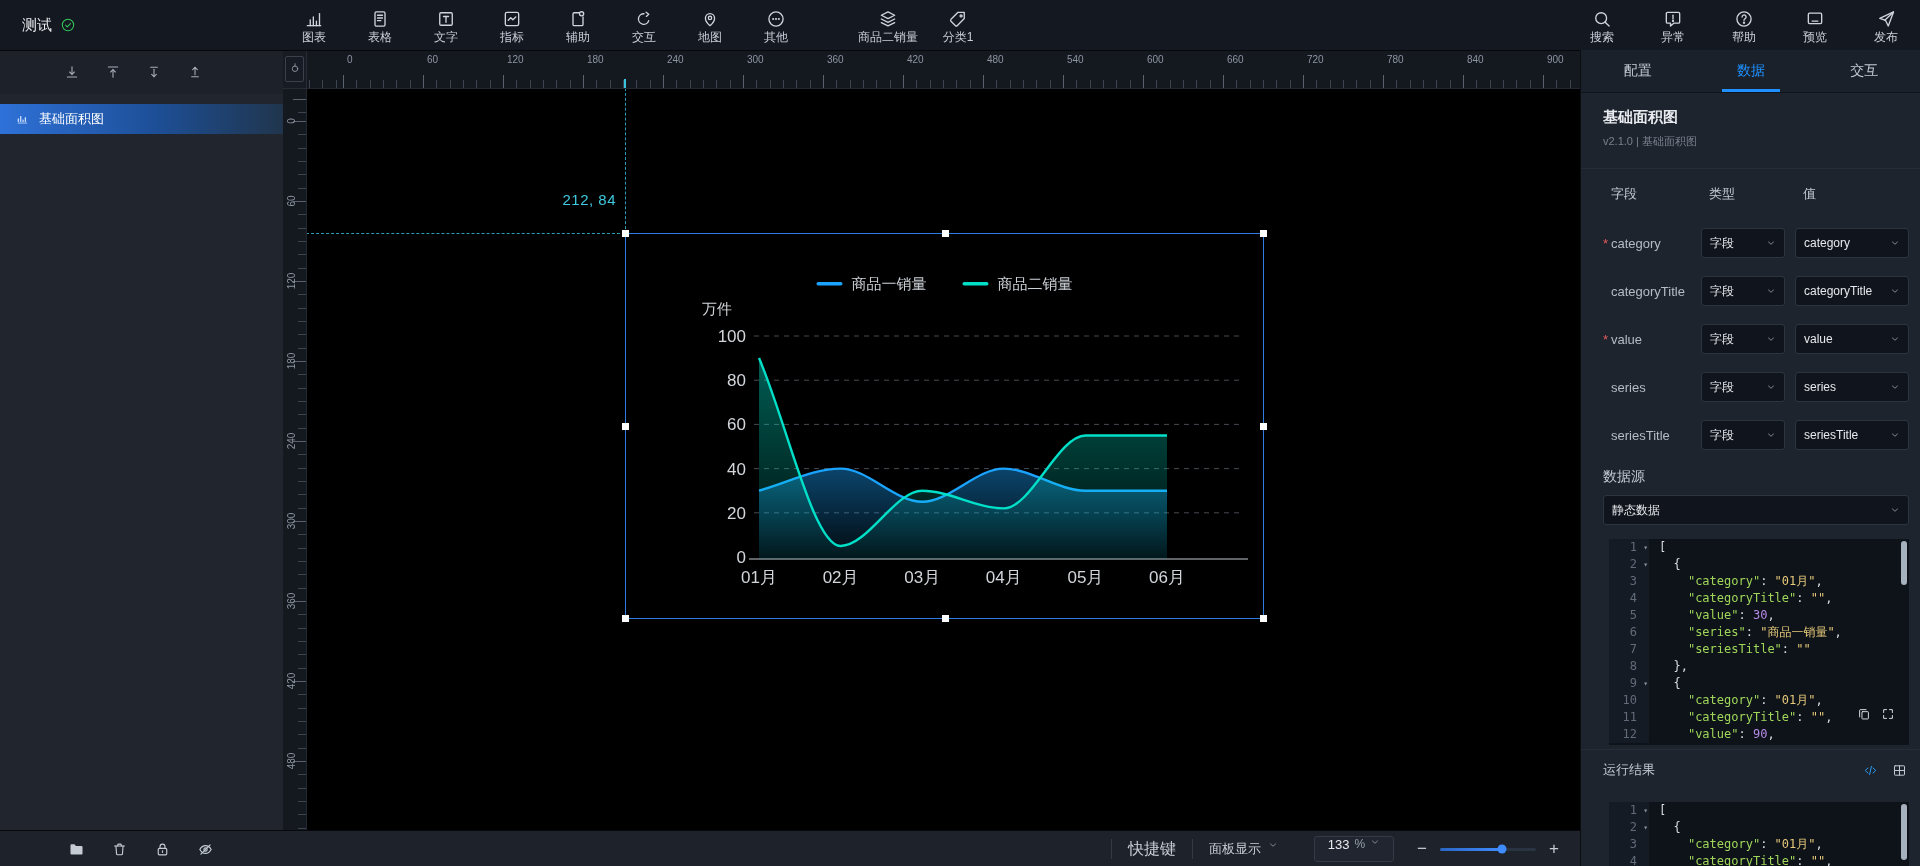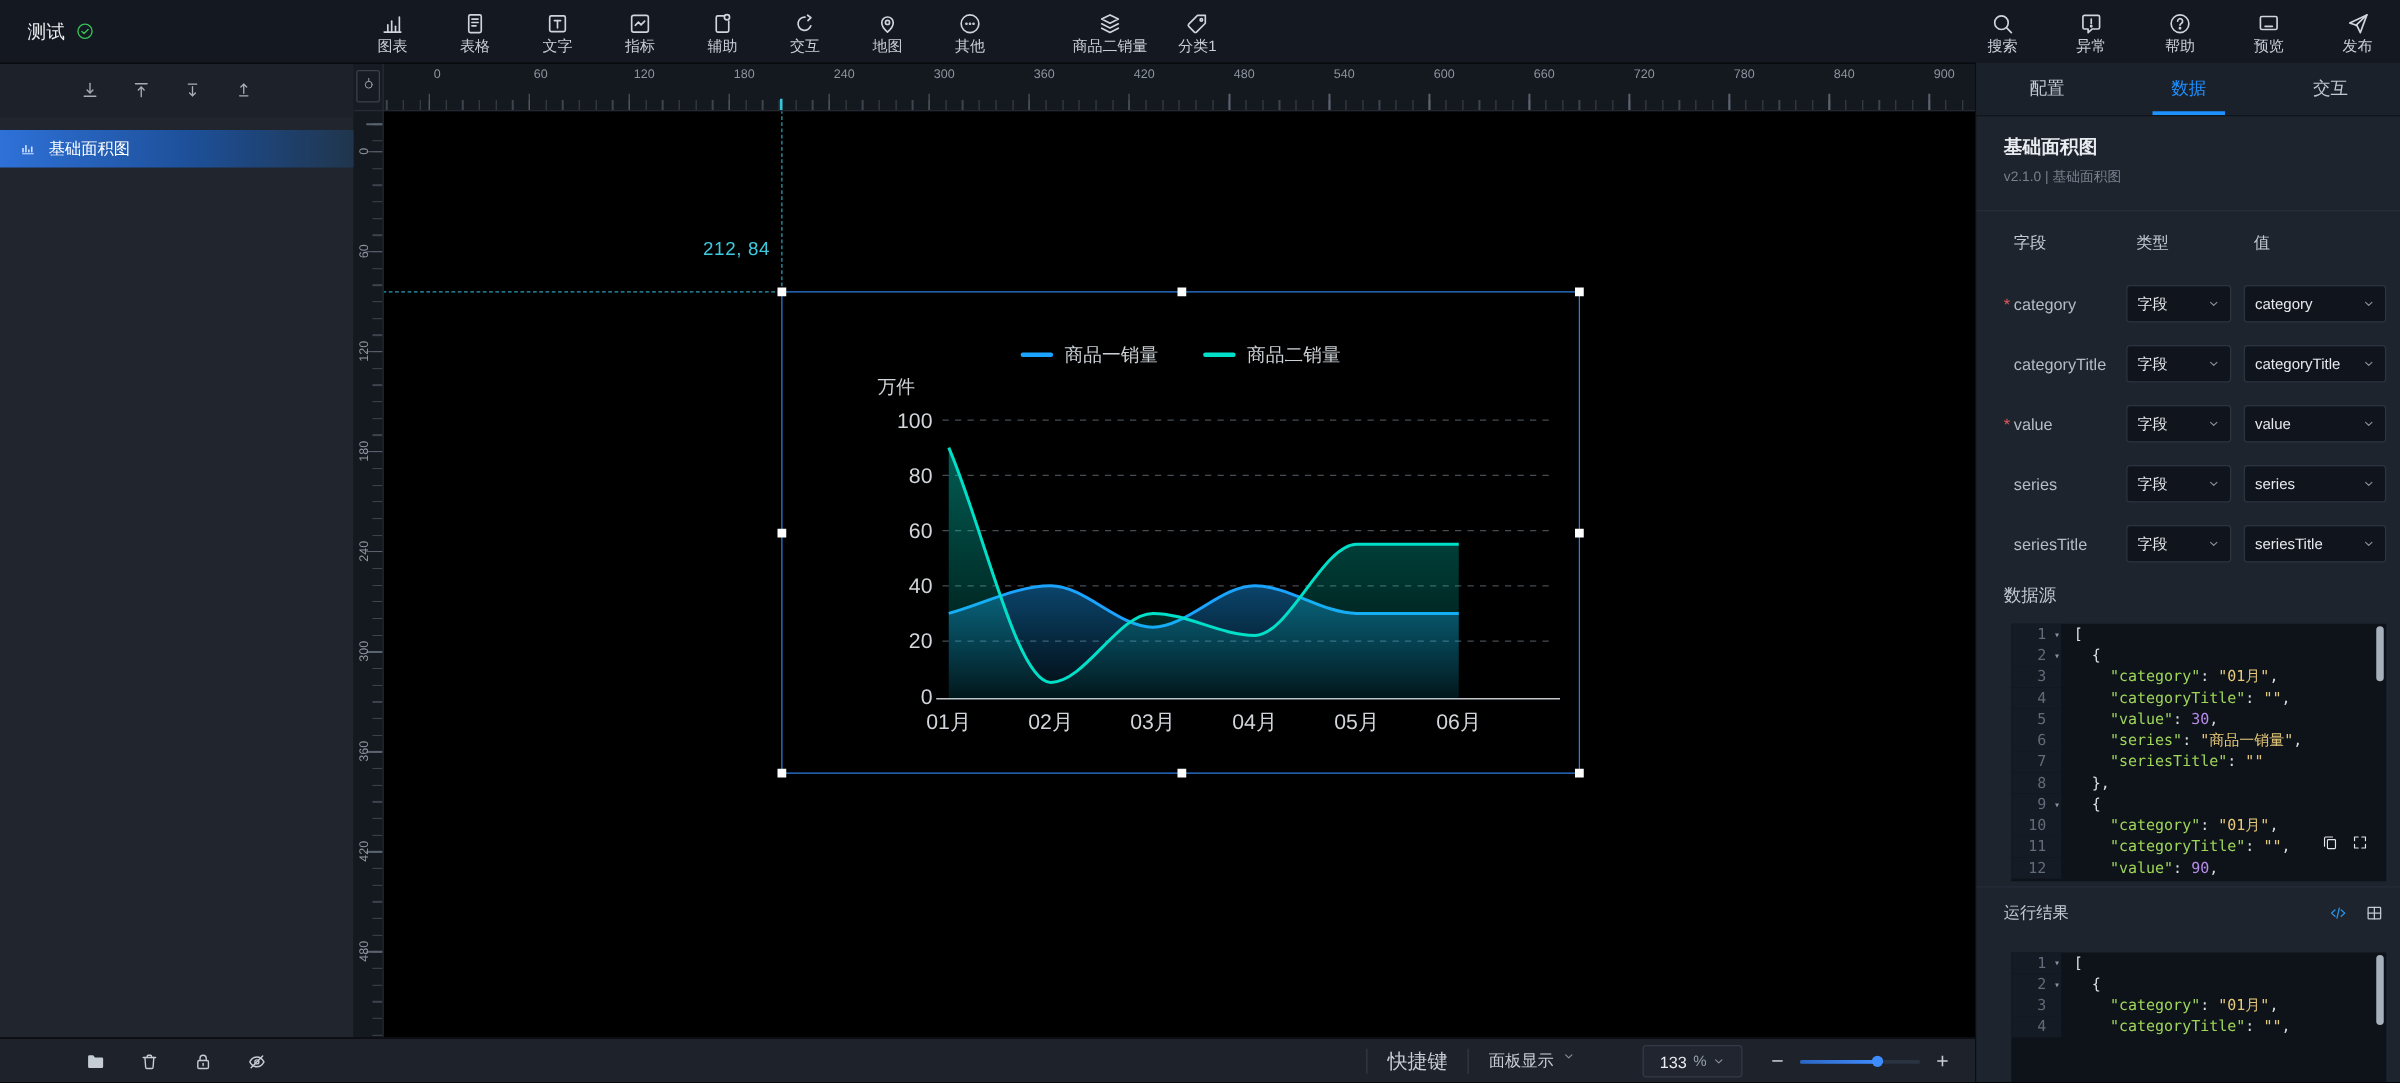--- a/index.html
+++ b/index.html
@@ -557,6 +557,14 @@
         </div>
       </div>
     <div class="ds-label">数据源</div>
+    <div class="sel ds-select">
+      <span>静态数据</span>
+      <span class="icn">
+          <svg viewBox="0 0 24 24" width="10" height="10" fill="none" stroke="currentColor" stroke-width="2.2" stroke-linecap="round" stroke-linejoin="round">
+            <path d="M6 9.5l6 5.5 6-5.5"></path>
+          </svg>
+        </span>
+    </div>
     <div class="editor" id="dataEditor">
 
     <div class="ed-line">

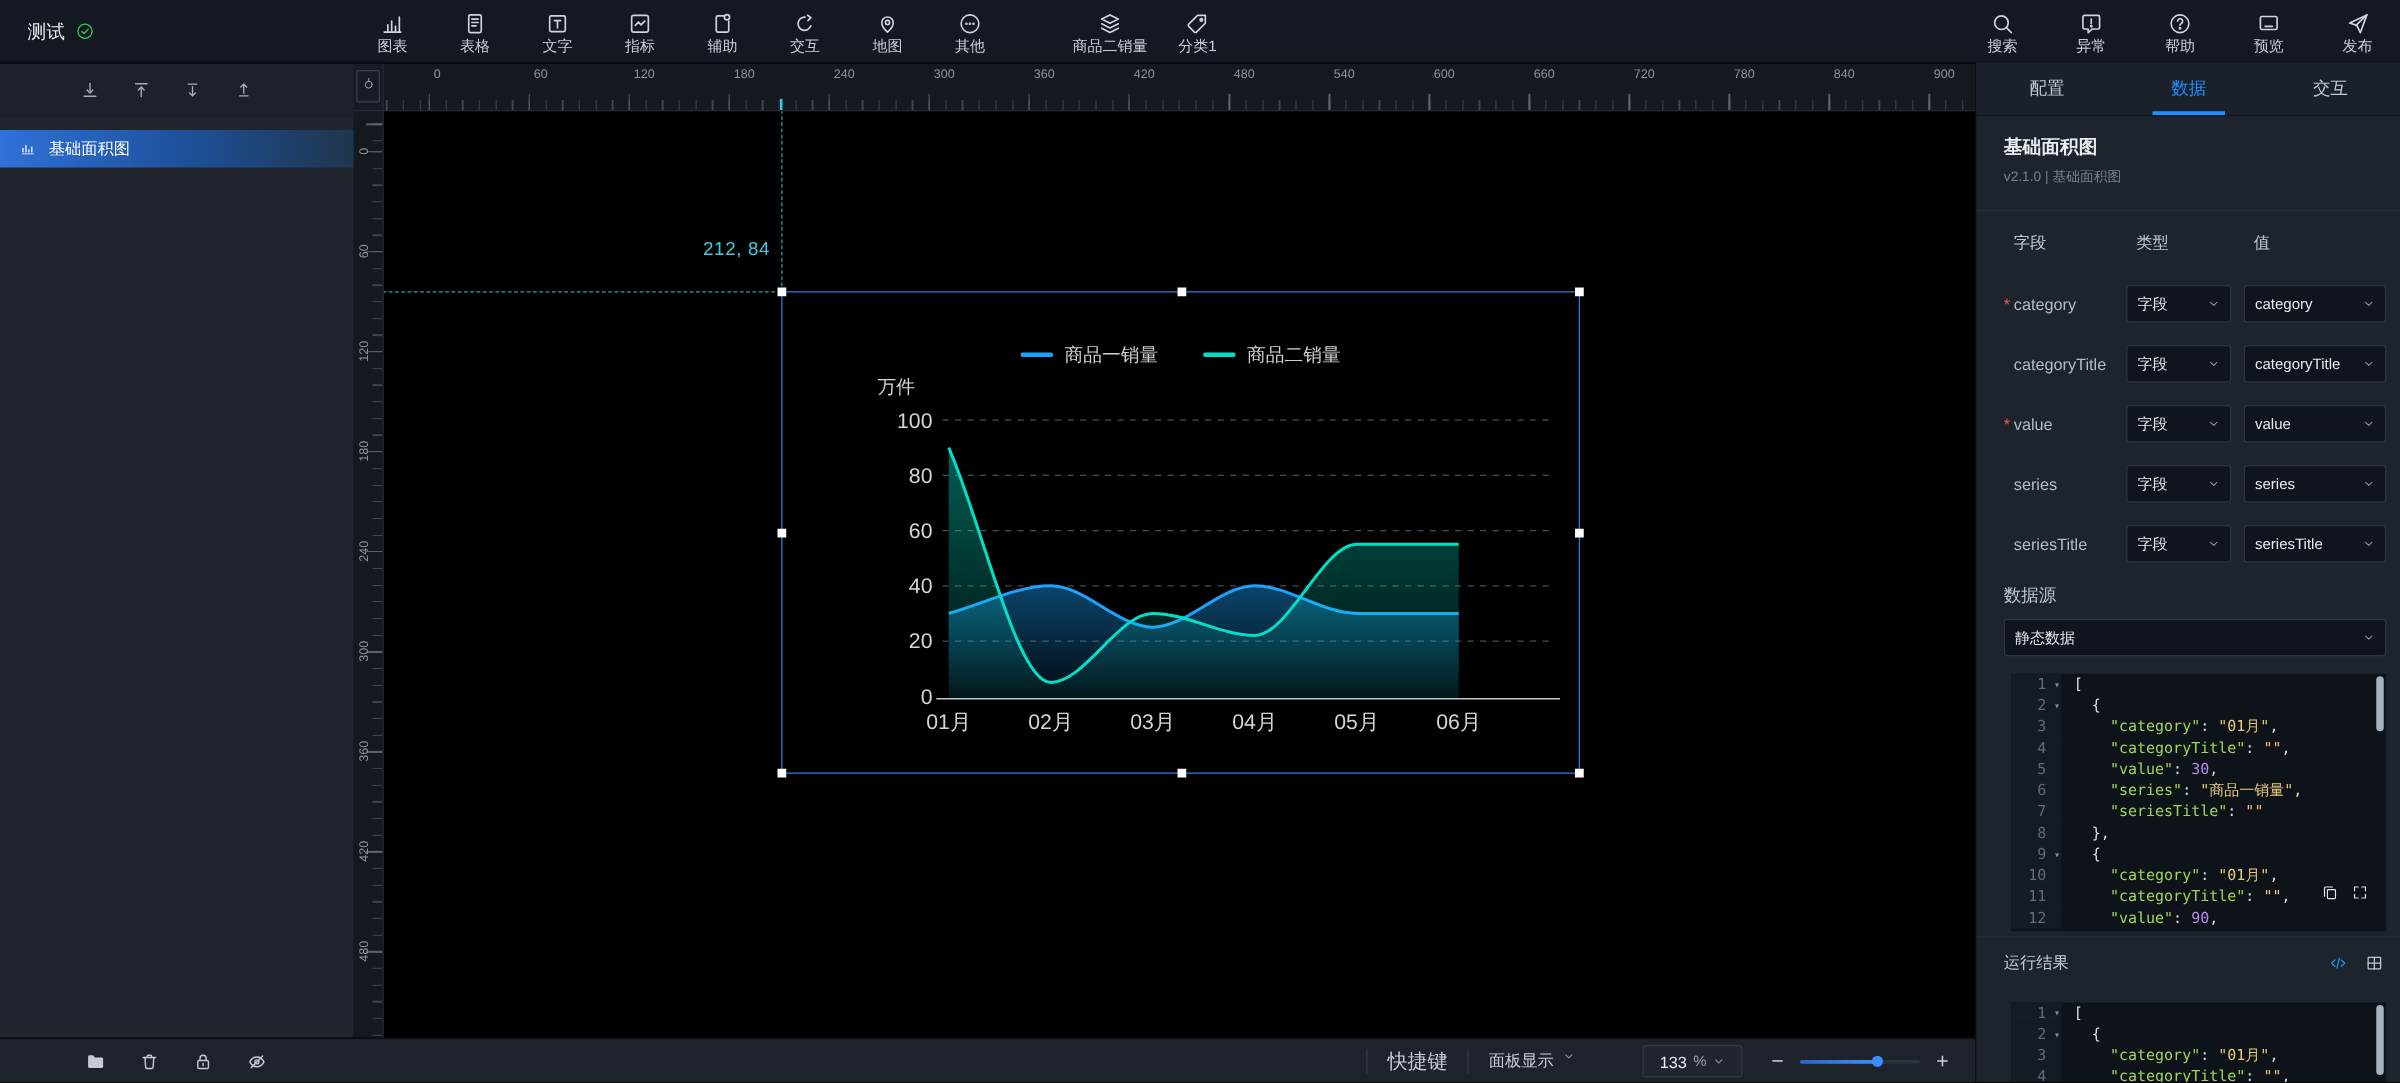--- a/index.html
+++ b/index.html
@@ -100,7 +100,7 @@
   .sb-text{font-size:16px;color:#c9ced6;padding:0 16px;cursor:pointer;white-space:nowrap;}
   .sb-drop{display:flex;gap:7px;font-size:13px;color:#c9ced6;padding:0 16px;cursor:pointer;white-space:nowrap;}
   .sb-drop .icn{display:inline-flex;color:#8b93a0;}
-  .zoom-box{margin-left:38px;width:78px;height:24px;border:1px solid #333b47;border-radius:3px;background:#20252f;display:flex;align-items:center;justify-content:center;gap:5px;cursor:pointer;}
+  .zoom-box{margin-left:20px;width:78px;height:24px;border:1px solid #333b47;border-radius:3px;background:#20252f;display:flex;align-items:flex-start;justify-content:center;gap:5px;cursor:pointer;}
   .zoom-box .zv{font-size:13px;color:#e9ecef;}
   .zoom-box .zu{font-size:12px;color:#97a0ac;}
   .zoom-box .icn{display:inline-flex;color:#8b93a0;}

